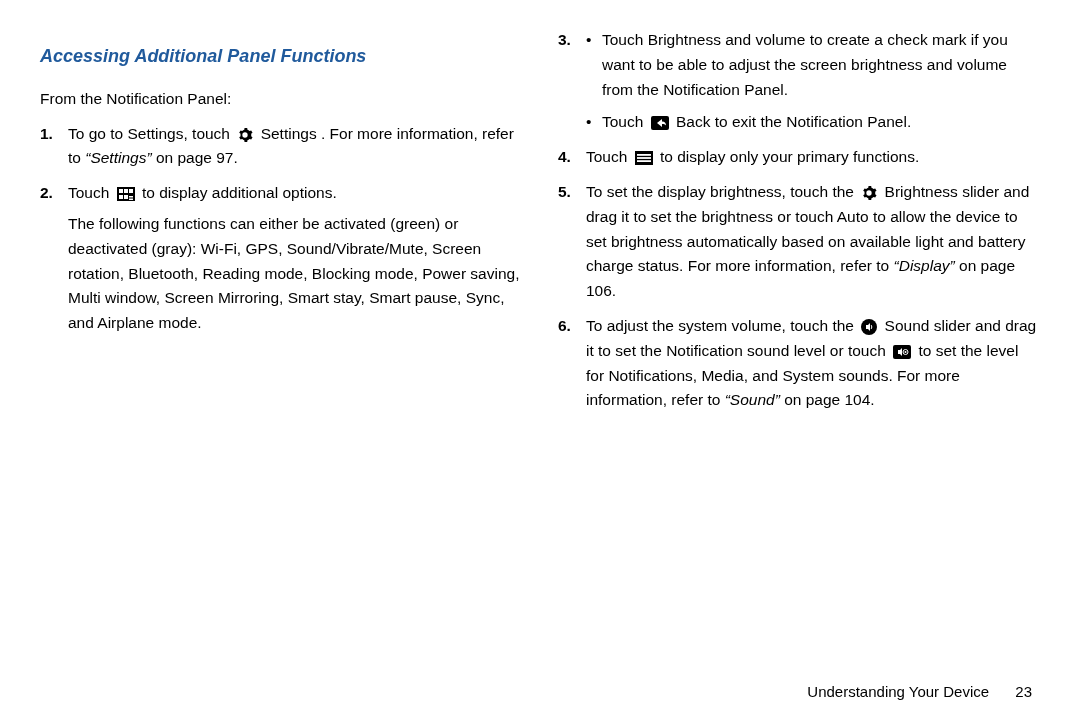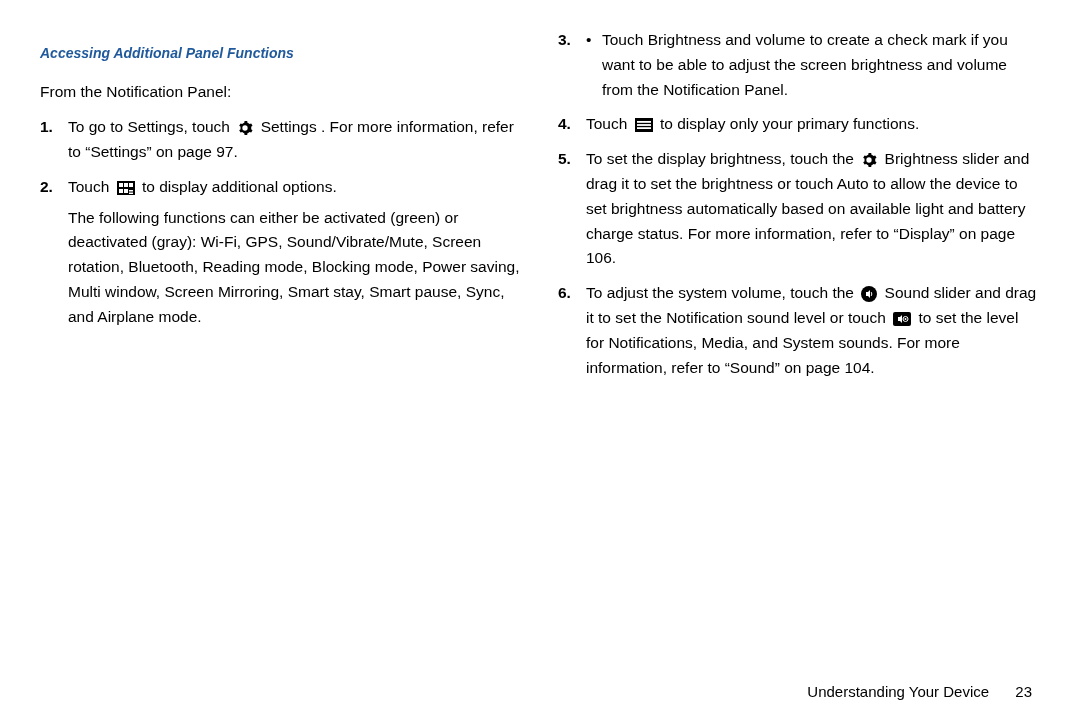--- a/index.html
+++ b/index.html
@@ -6,7 +6,7 @@
   .page{width:1080px;height:720px;position:relative;box-sizing:border-box;padding:28px 40px 20px 40px;}
   .cols{display:flex;gap:36px;}
   .col{flex:1;min-width:0;font-size:15.5px;line-height:1.6;}
-  .heading{color:#205a9c;font-style:italic;font-weight:700;font-size:14px;margin:14px 0 16px 0;font-family:Arial,Helvetica,sans-serif;}
+  .heading{color:#205a9c;font-style:italic;font-weight:700;font-size:18px;margin:14px 0 16px 0;font-family:Arial,Helvetica,sans-serif;}
   p{margin:0 0 10px 0;}
   .ol{counter-reset:item;margin:0;padding:0;}
   .li{position:relative;padding-left:28px;margin-bottom:10px;}

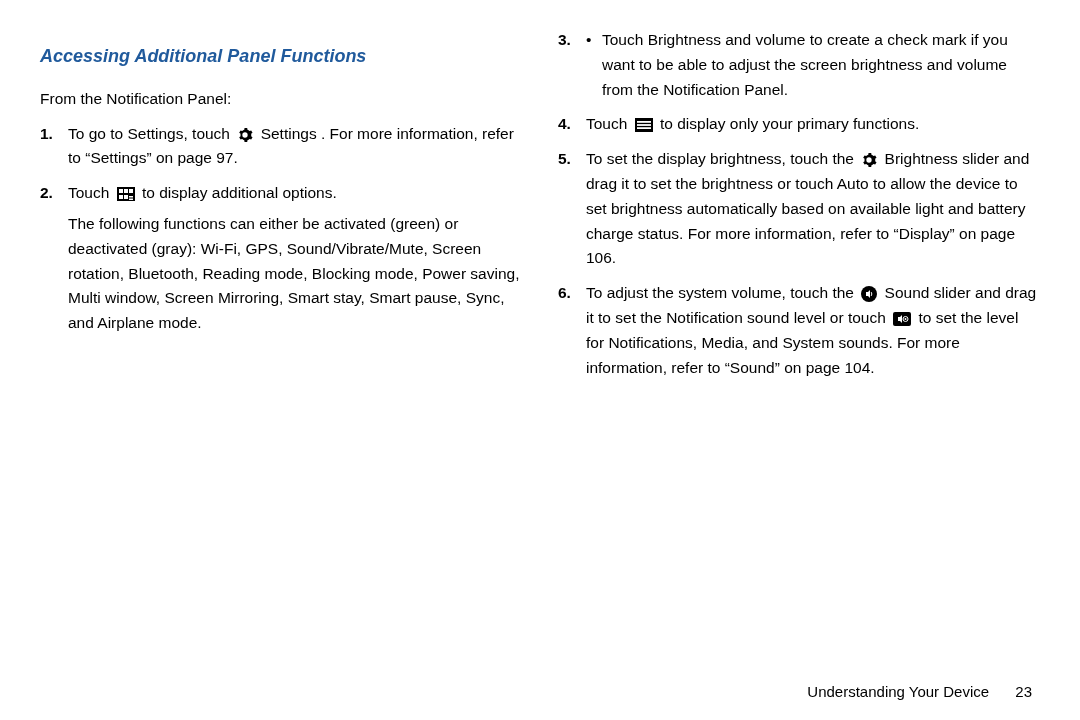--- a/index.html
+++ b/index.html
@@ -81,6 +81,16 @@
           <div class="bul">
             <span>Touch </span><span class="b">Brightness and volume</span><span> to create a check mark if you want to be able to adjust the screen brightness and volume from the Notification Panel.</span>
           </div>
+          <div class="bul">
+            <span>Touch </span>
+            <span class="icon">
+              <svg width="18" height="14" viewBox="0 0 18 14">
+                  <rect x="0" y="0" width="18" height="14" rx="2" fill="#000"></rect>
+                  <path d="M6 7l5-4v2.5c3 0 4 2 4 4-1-1.5-2-1.5-4-1.5V11L6 7z" fill="#fff"></path>
+                </svg>
+            </span>
+            <span class="b">Back</span><span> to exit the Notification Panel.</span>
+          </div>
         </div>
 
         <div class="li">

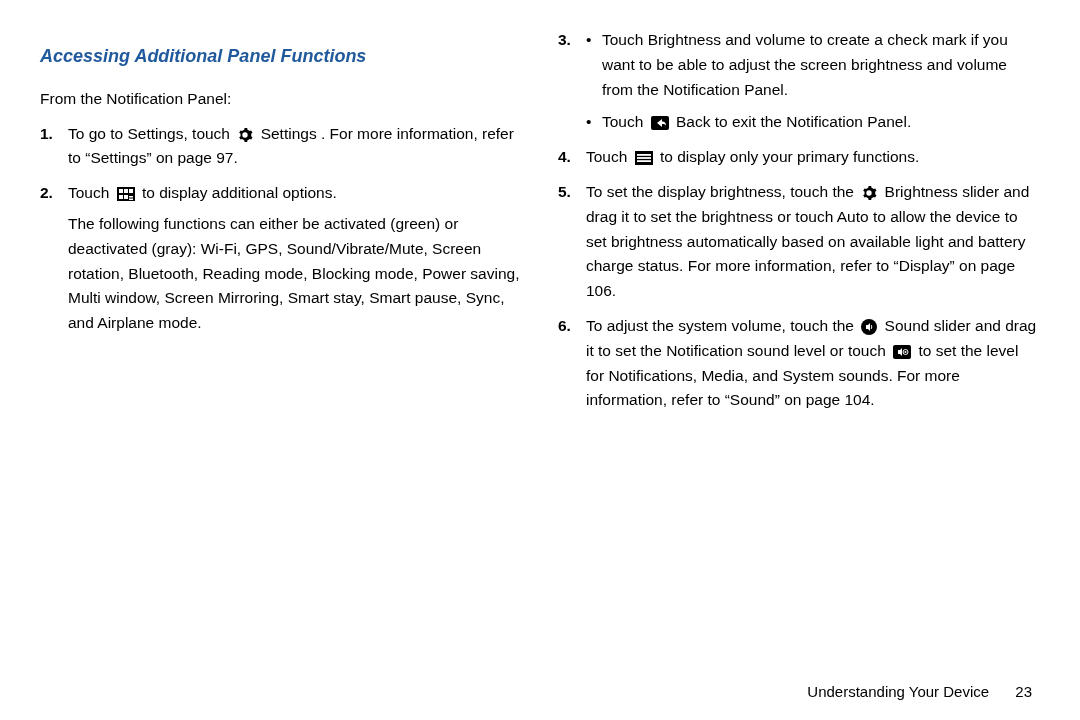--- a/index.html
+++ b/index.html
@@ -15,7 +15,7 @@
   .bul{padding-left:16px;position:relative;margin-bottom:8px;}
   .bul::before{content:"•";position:absolute;left:0;top:0;}
   .b{font-weight:400;}
-  .itq{}
+  .itq{font-style:italic;}
   .icon{display:inline-block;vertical-align:middle;margin:0 3px;}
   .icon svg{display:block;}
   .footer{position:absolute;right:48px;bottom:20px;font-size:15px;}

